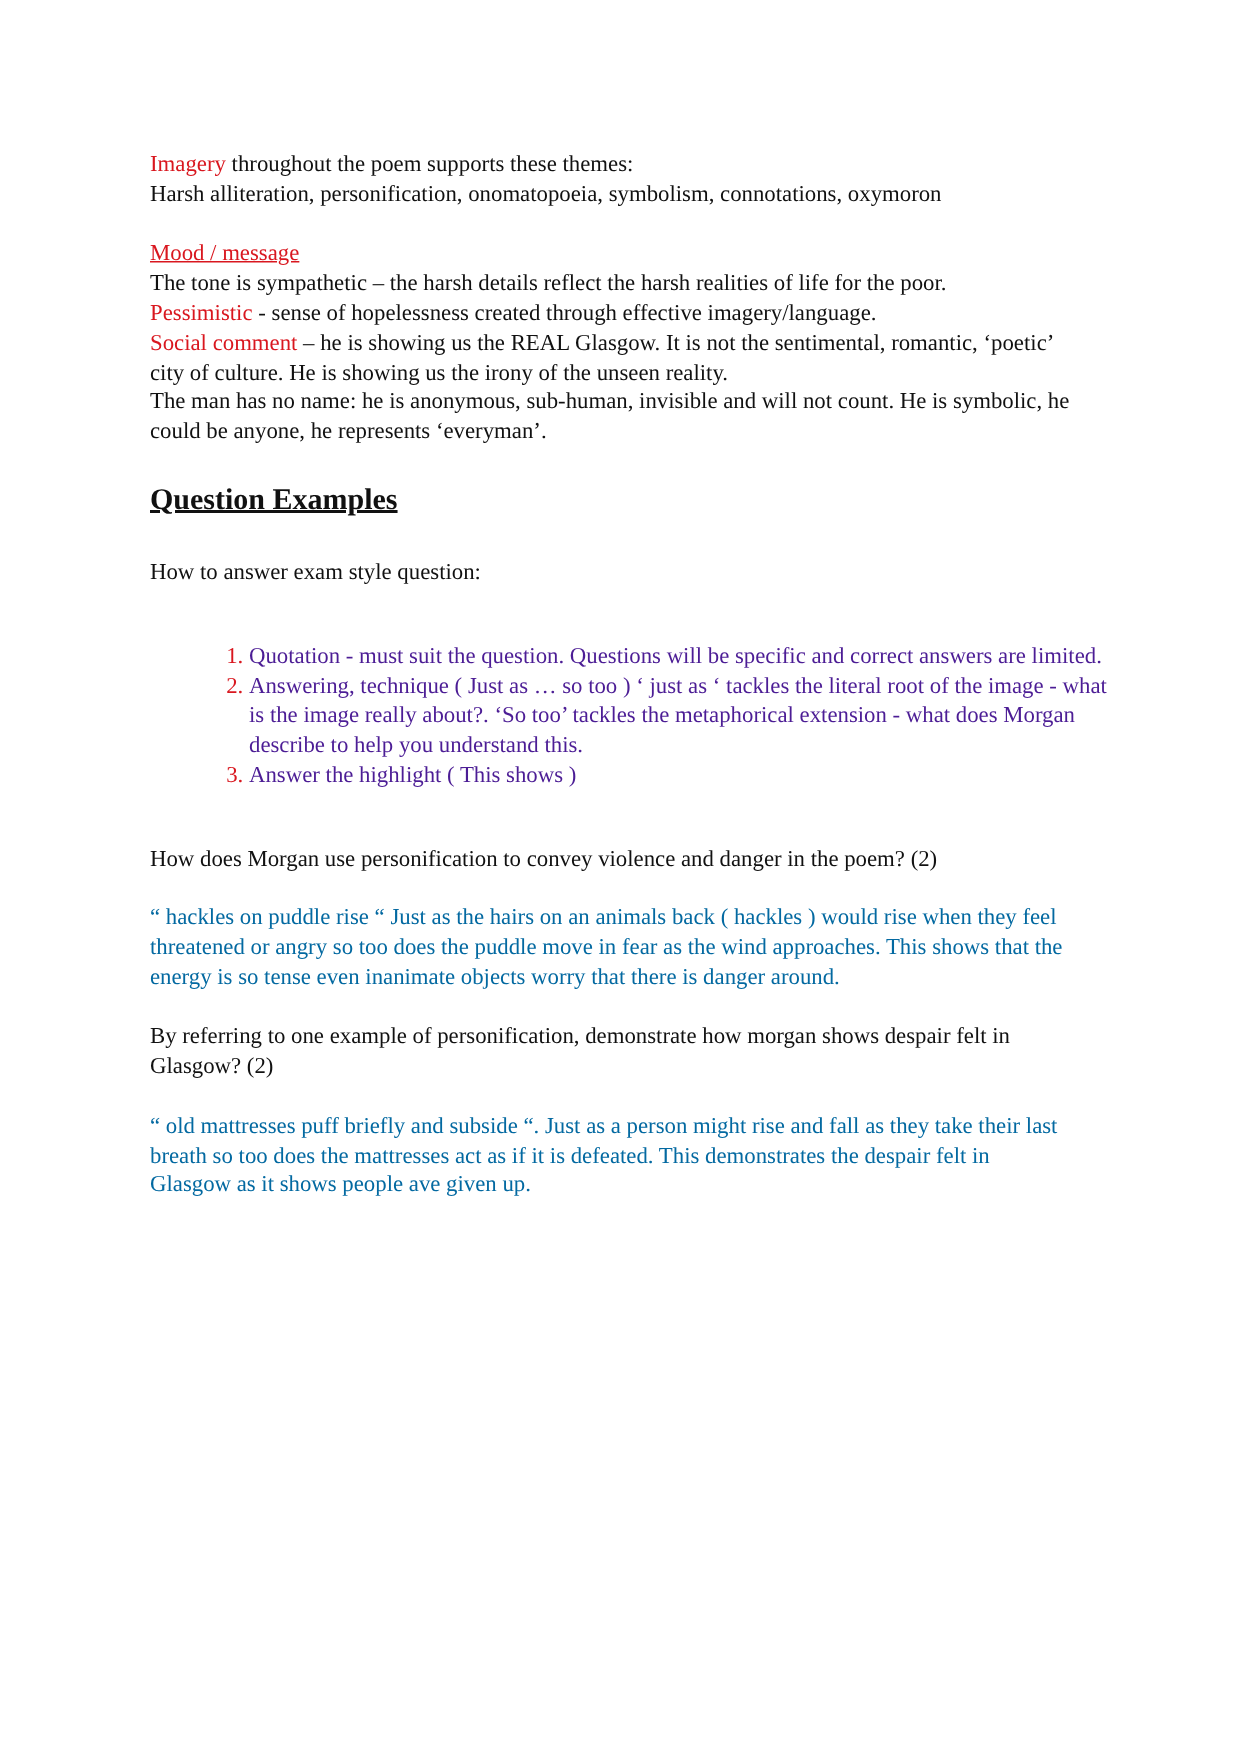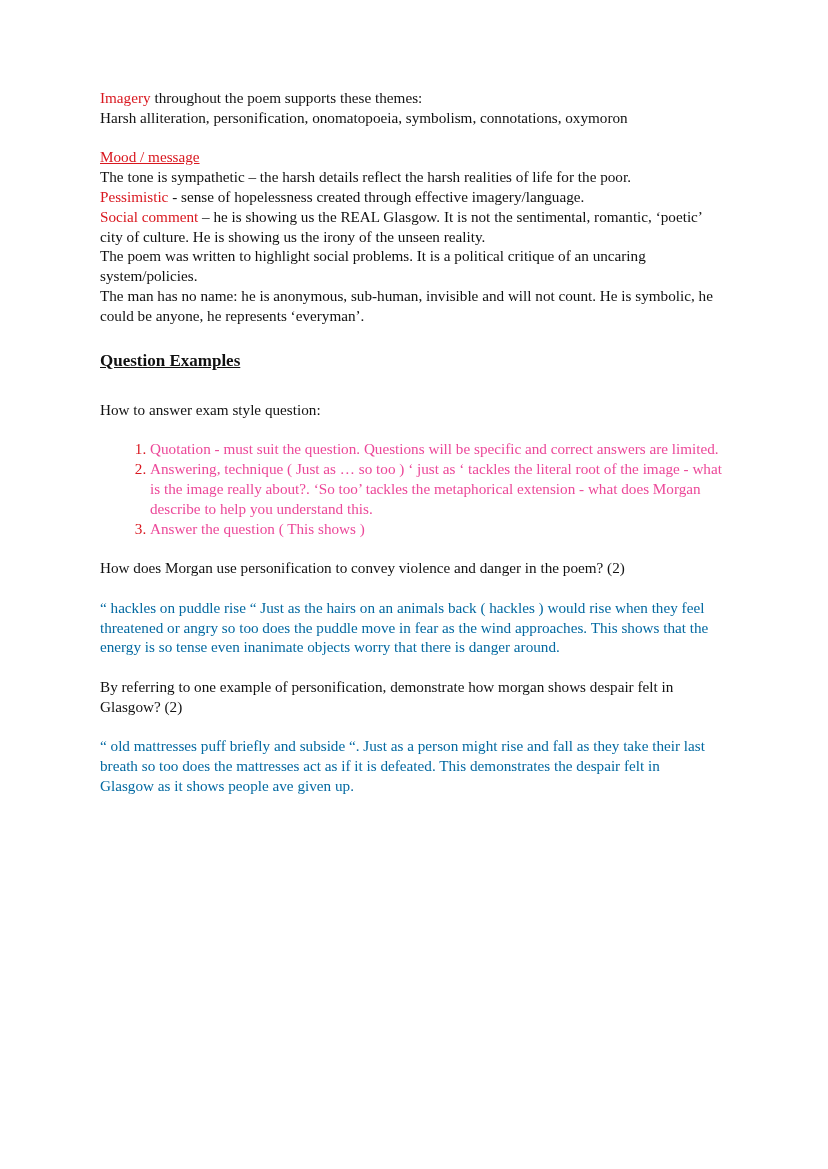--- a/index.html
+++ b/index.html
@@ -18,7 +18,7 @@
     .page {
       position: absolute;
       left: 100px;
-      top: 88px;
+      top: 100px;
       width: 640px;
       font-size: 15.2px;
       line-height: 19.8px;

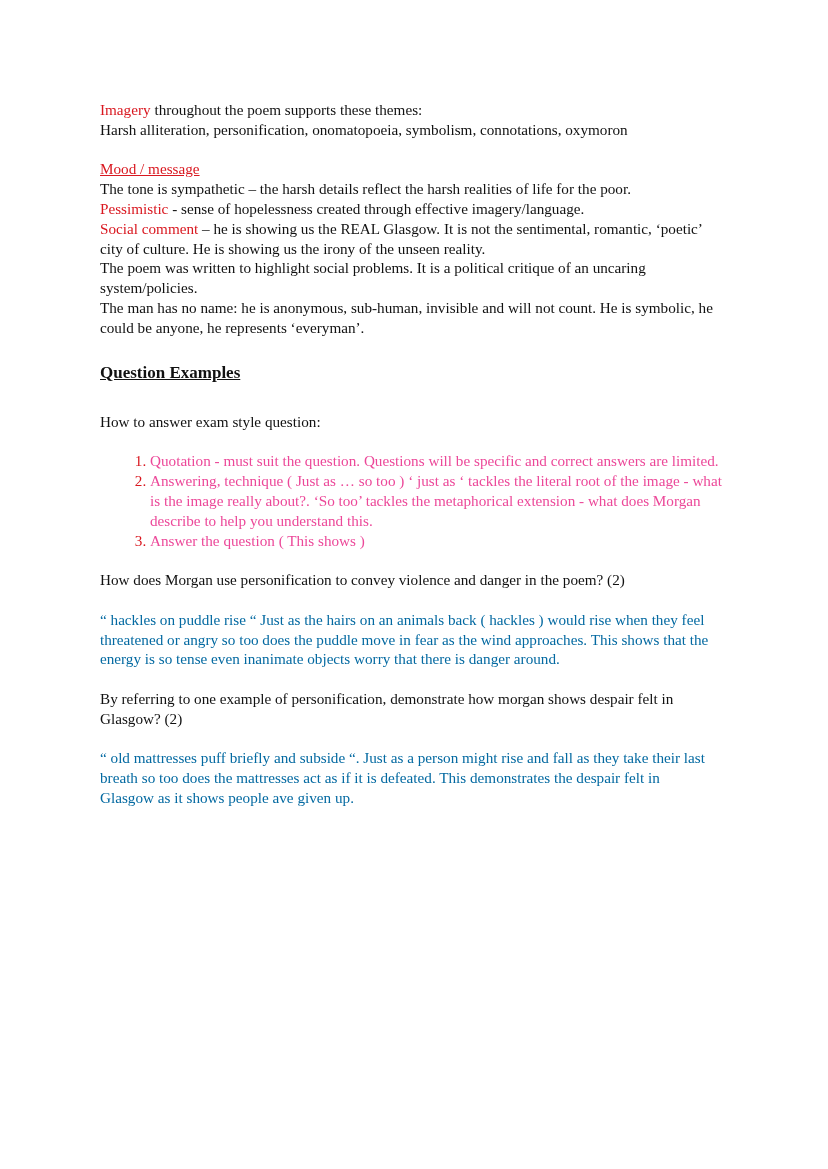--- a/index.html
+++ b/index.html
@@ -60,7 +60,6 @@
   <p>The tone is sympathetic – the harsh details reflect the harsh realities of life for the poor.</p>
   <p><span class="red">Pessimistic</span><span> - sense of hopelessness created through effective imagery/language.</span></p>
   <p style="width:625px"><span class="red">Social comment</span><span> – he is showing us the REAL Glasgow. It is not the sentimental, romantic, ‘poetic’ city of culture. He is showing us the irony of the unseen reality.</span></p>
-  <p style="width:590px">The poem was written to highlight social problems. It is a political critique of an uncaring system/policies.</p>
   <p style="width:630px">The man has no name: he is anonymous, sub-human, invisible and will not count. He is symbolic, he could be anyone, he represents ‘everyman’.</p>
 
   <div style="height:20px"></div>

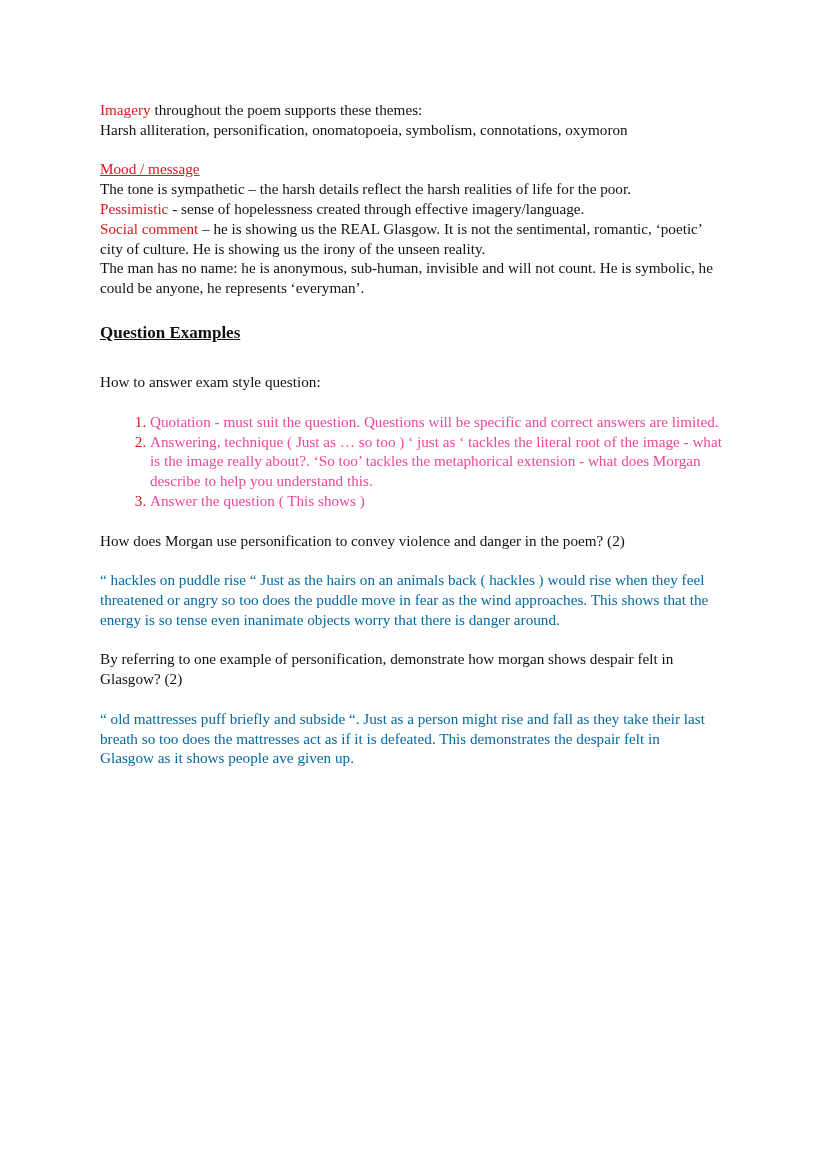--- a/index.html
+++ b/index.html
@@ -30,7 +30,7 @@
     .underline { text-decoration: underline; }
     h1 {
       margin: 0;
-      font-size: 17px;
+      font-size: 20px;
       line-height: 30px;
       font-weight: bold;
       text-decoration: underline;

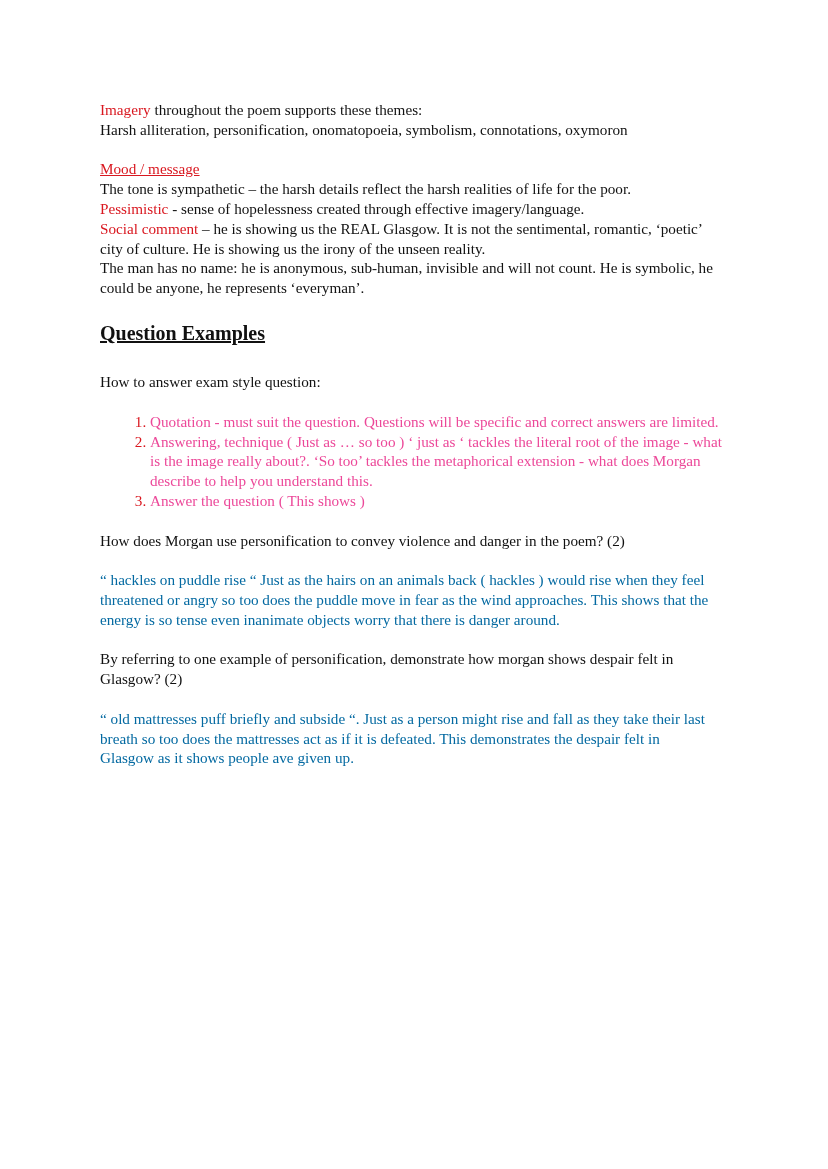--- a/index.html
+++ b/index.html
@@ -37,9 +37,9 @@
       color: #111111;
     }
     ol {
-      margin: 0;
+      margin: 16px;
       padding-left: 50px;
-      color: #ec4899;
+      color: #4c1d95;
     }
     ol li {
       padding-left: 0px;

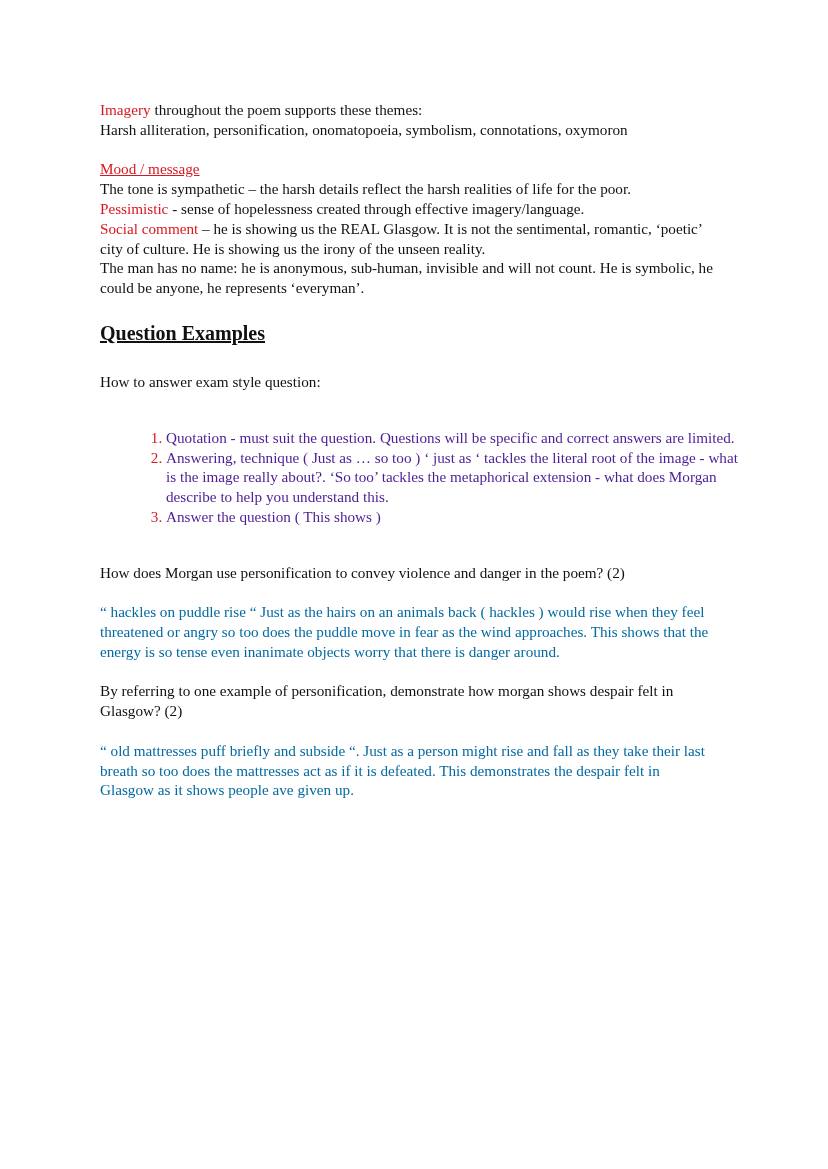--- a/index.html
+++ b/index.html
@@ -75,7 +75,7 @@
   <ol style="width:580px">
     <li>Quotation -  must suit the question. Questions will be specific and correct answers are limited.</li>
     <li>Answering, technique ( Just as … so too )  ‘ just as ‘ tackles the literal root of the image - what is the image really about?. ‘So too’ tackles the metaphorical extension - what does Morgan describe to help you understand this.</li>
-    <li>Answer the question ( This shows )</li>
+    <li>Answer the highlight ( This shows )</li>
   </ol>
 
   <div class="gap"></div>

